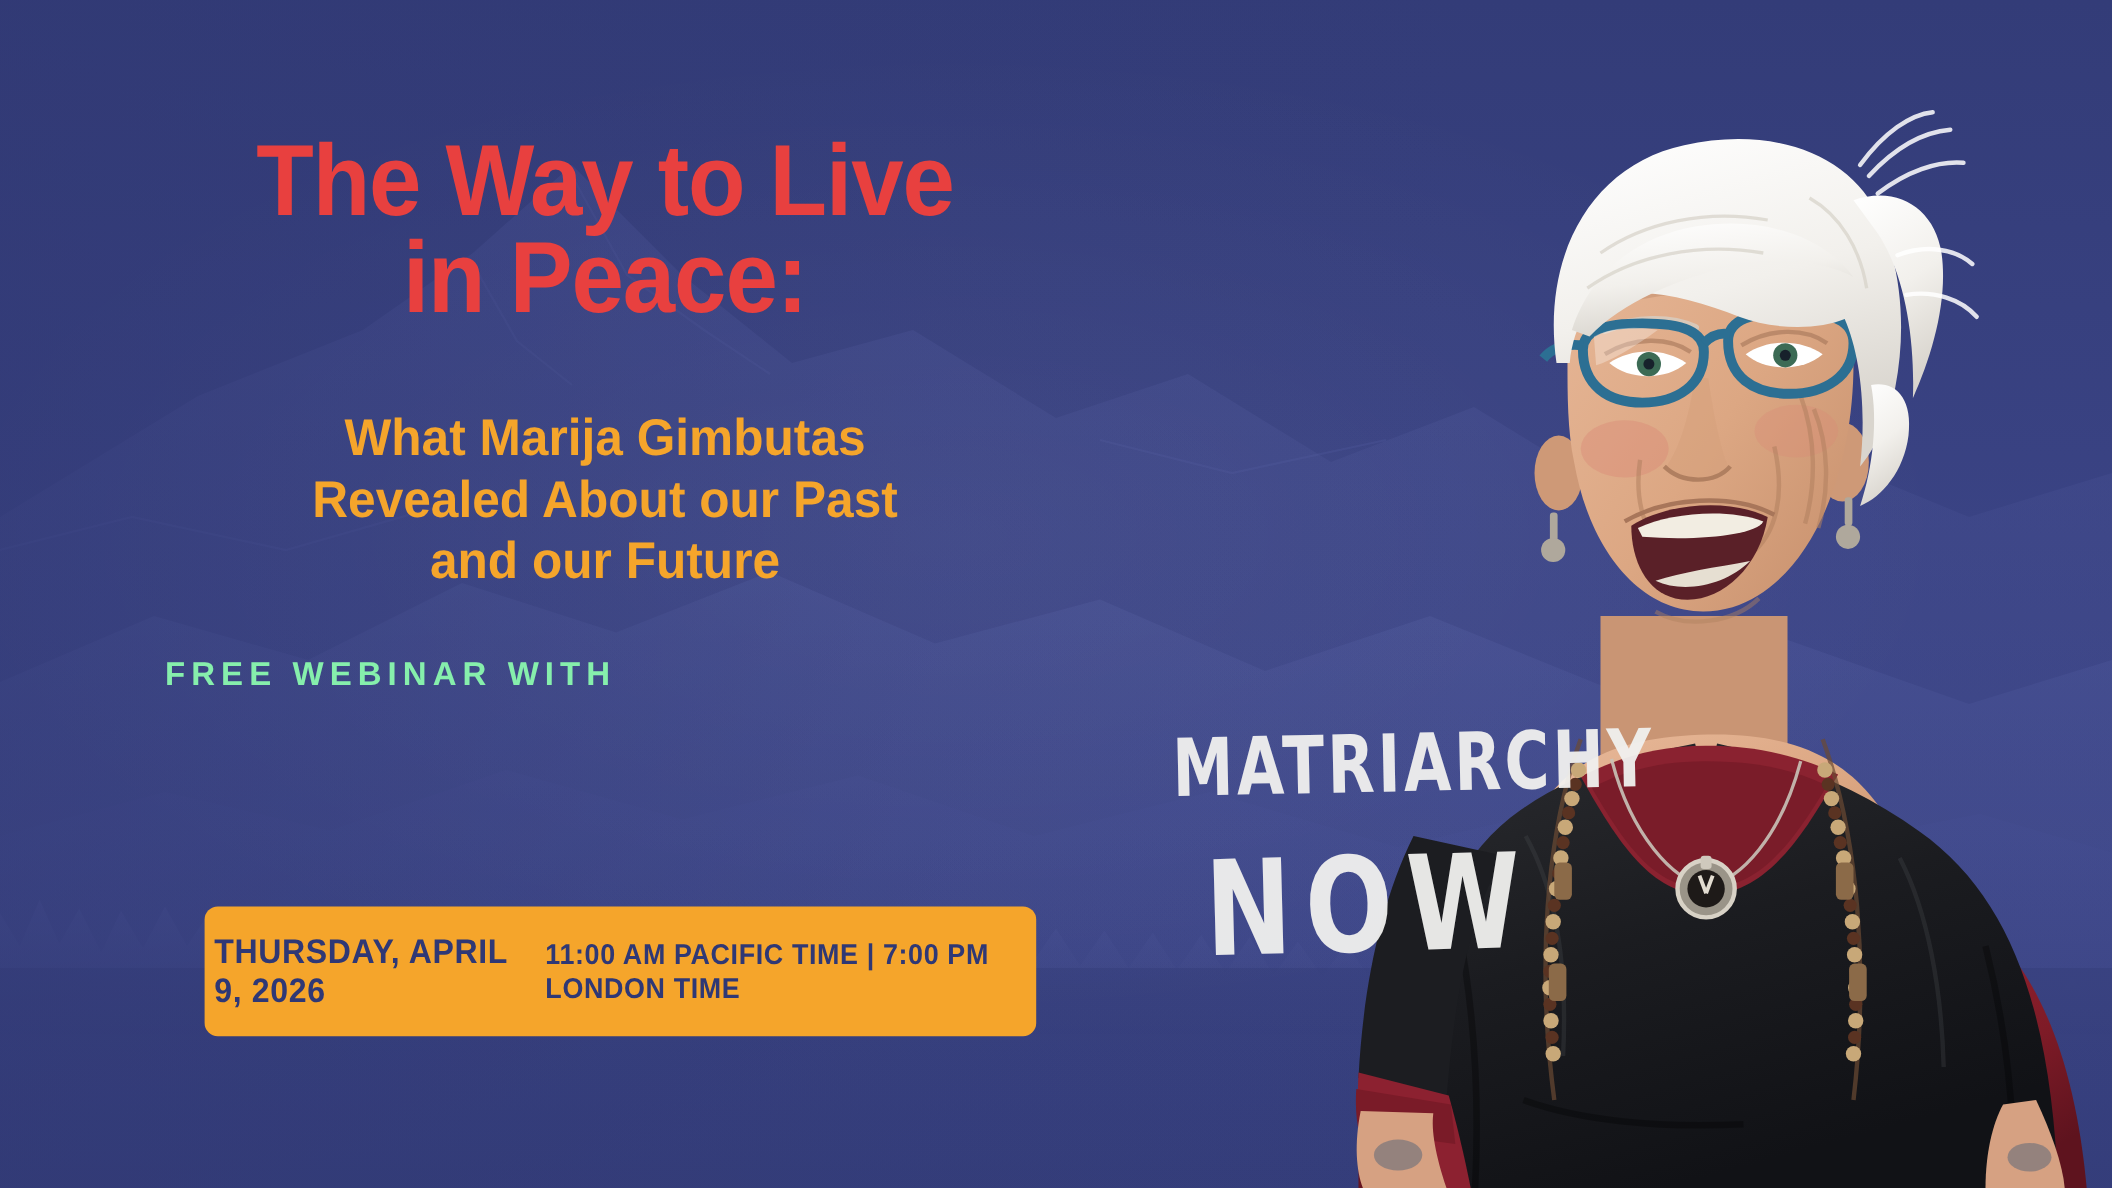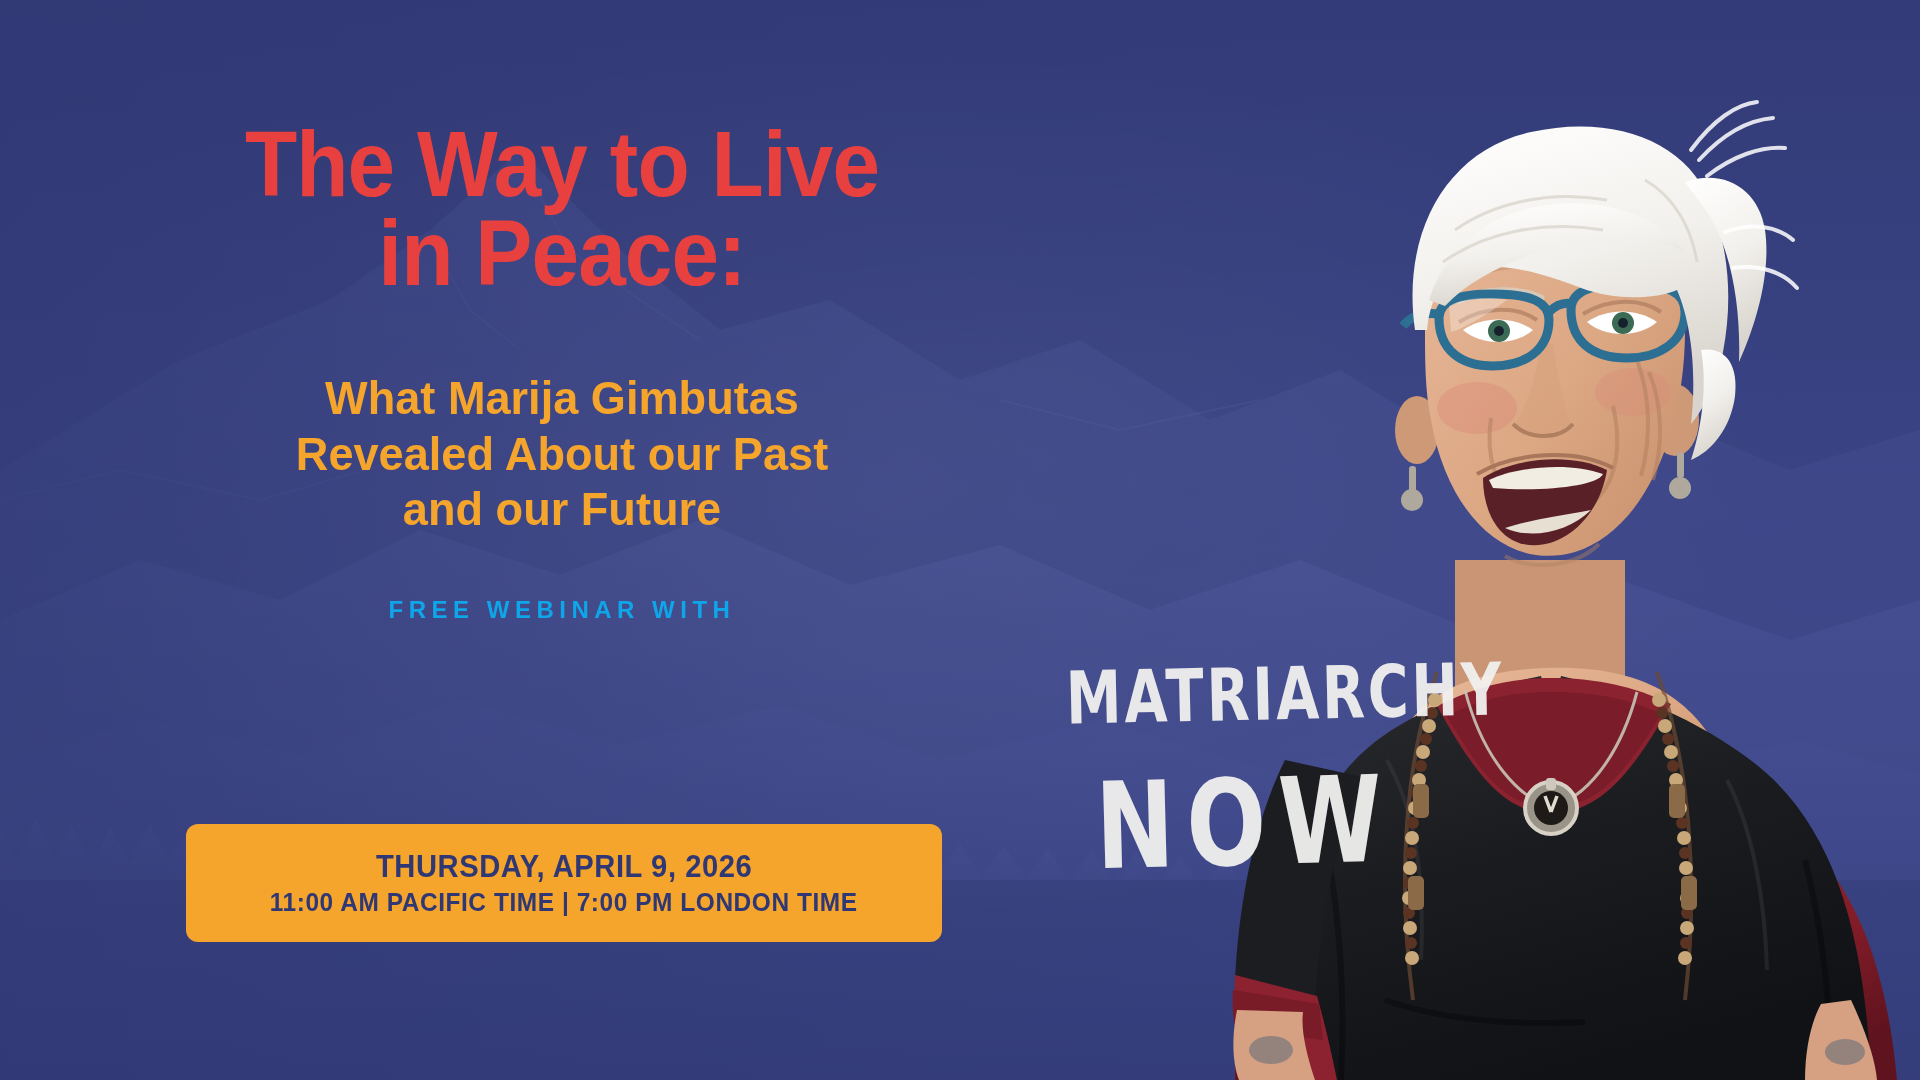--- a/index.html
+++ b/index.html
@@ -35,7 +35,7 @@
   
   .content {
     position:absolute;
-    left:12px; top:0;
+    left:0; top:0;
     width:1010px; height:1080px;
     padding:120px 60px 0 60px;
   }

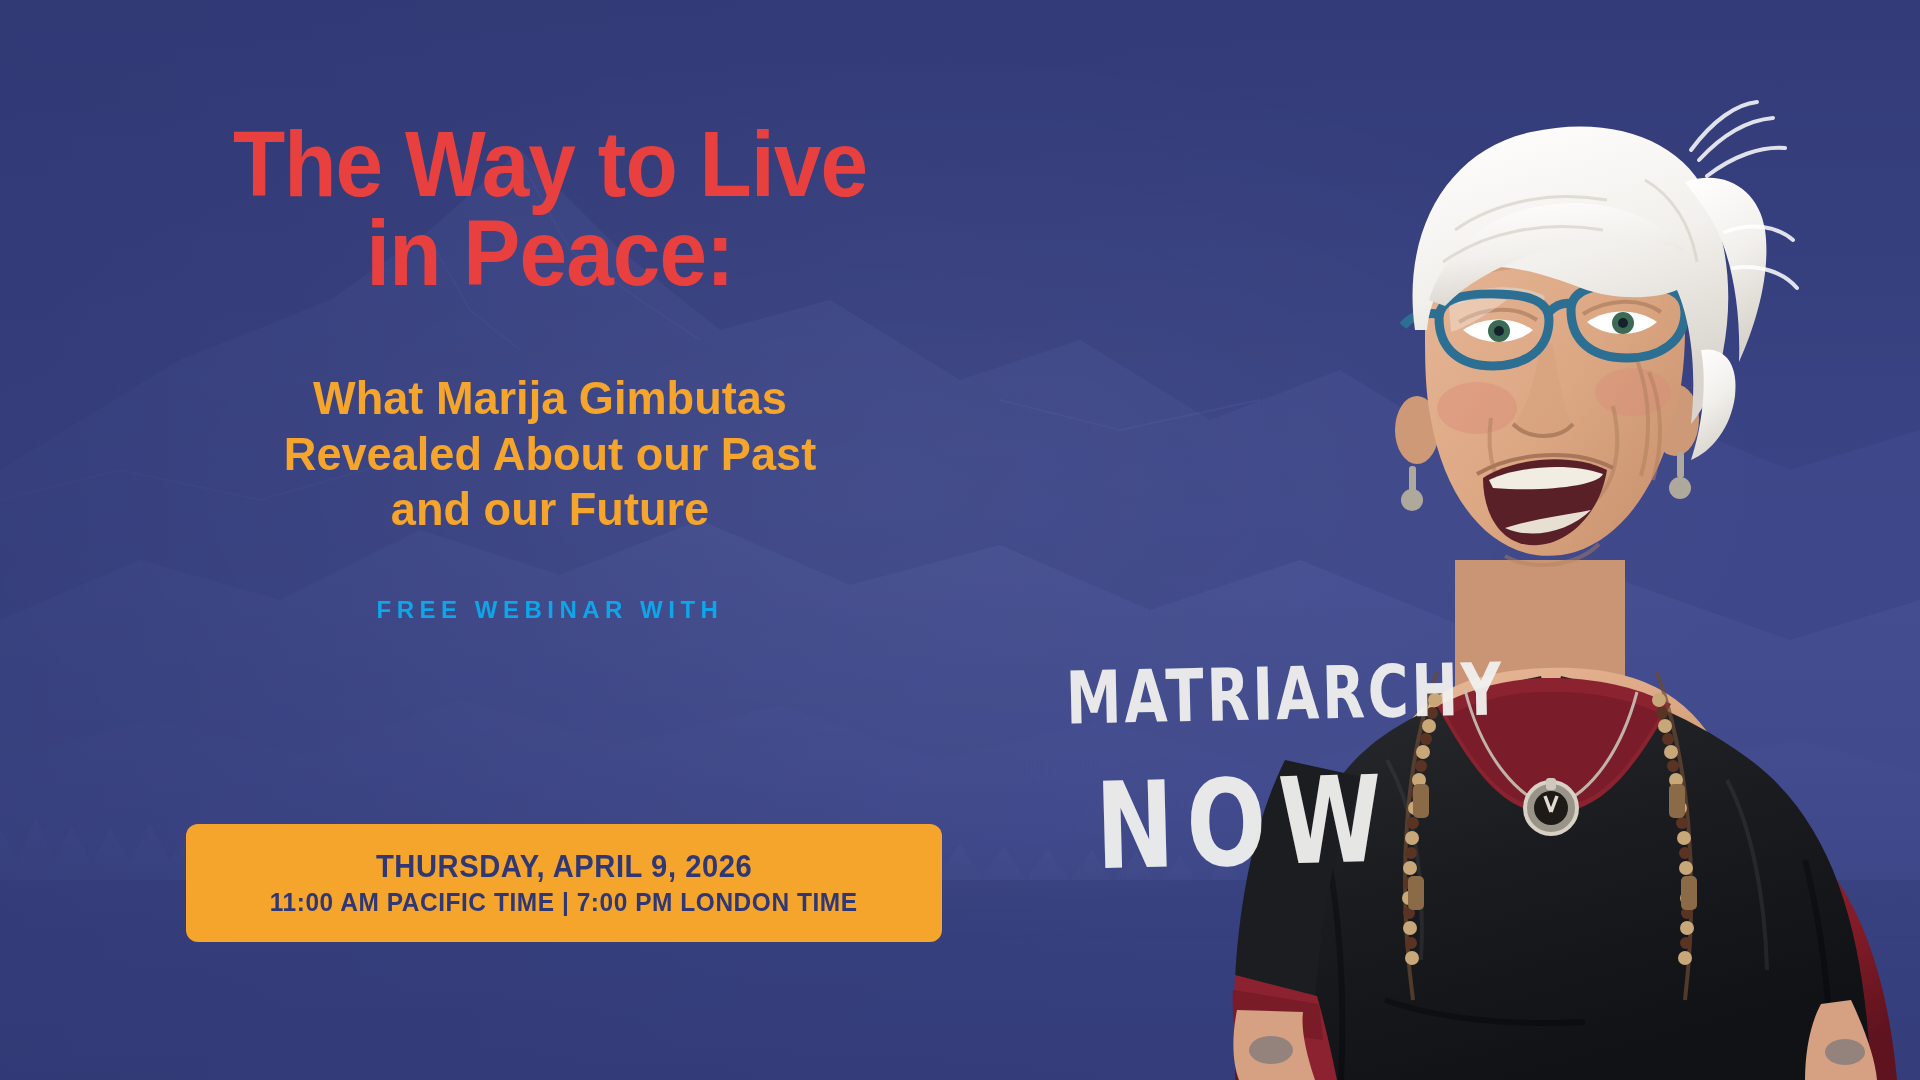--- a/index.html
+++ b/index.html
@@ -67,12 +67,12 @@
   .subtitle span { display:block; }
 
   .presenter {
-    color:#0ea5e9;
-    font-size:24px;
+    color:#86efac;
+    font-size:30px;
     font-weight:bold;
     letter-spacing:5.5px;
     line-height:1.42;
-    text-align:center;
+    text-align:left;
     width:800px;
     margin:56px 0 0 90px;
     text-transform:uppercase;

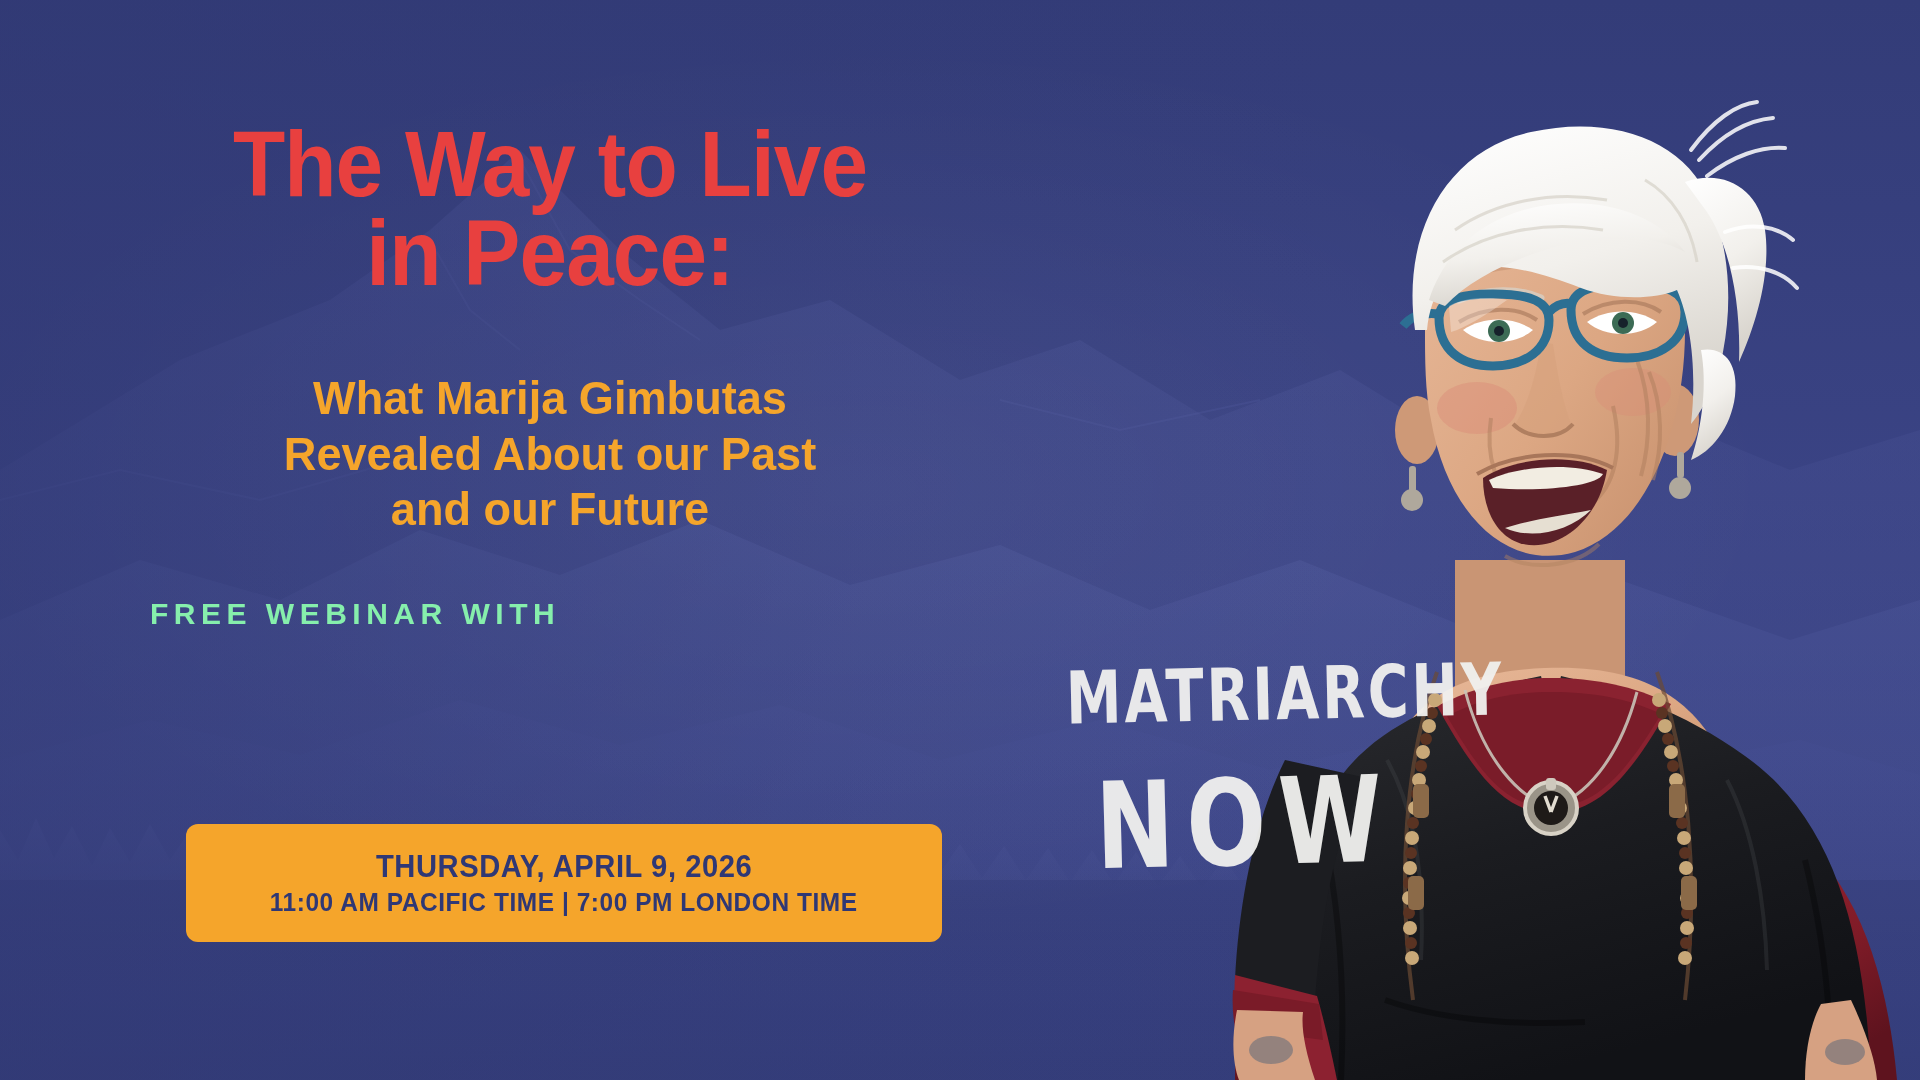--- a/index.html
+++ b/index.html
@@ -86,7 +86,7 @@
     background:#F5A52B;
     border-radius:12px;
     display:flex;
-    flex-direction:column;
+    flex-direction:row;
     align-items:center;
     justify-content:center;
     gap:2px;

